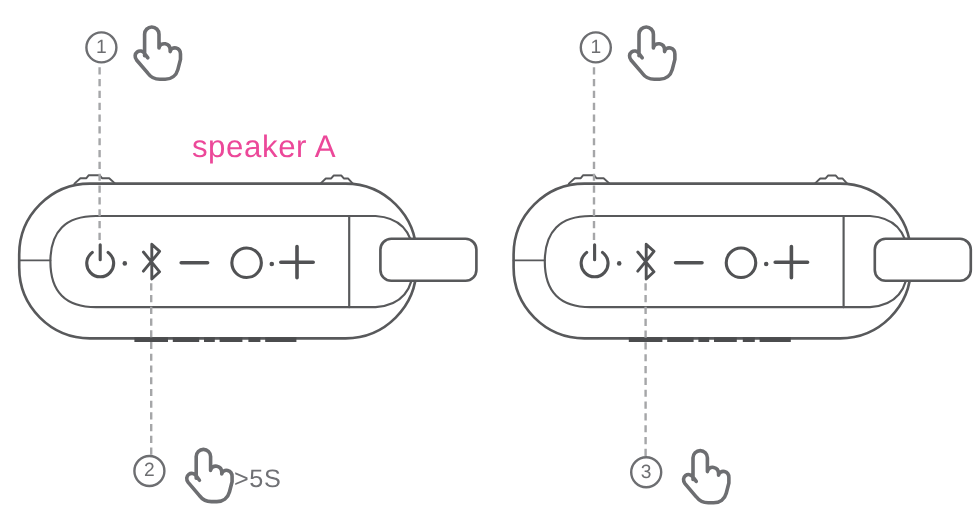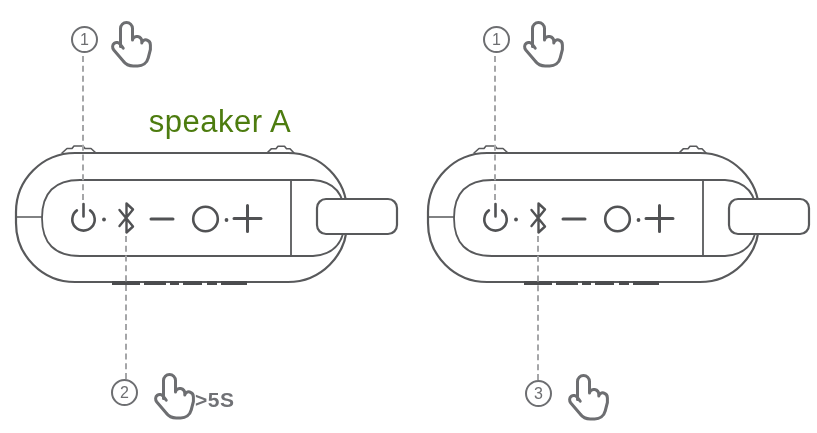--- a/index.html
+++ b/index.html
@@ -10,7 +10,7 @@
   .speaker-svg{position:absolute;top:130px;}
   .speaker-label{
     position:absolute;top:109px;width:200px;text-align:center;
-    font-size:31px;line-height:26px;letter-spacing:.5px;color:#4d7c0f;
+    font-size:26px;line-height:26px;letter-spacing:.5px;color:#ec4899;
   }
   .label-a{left:120px;}
   .label-b{left:526px;}

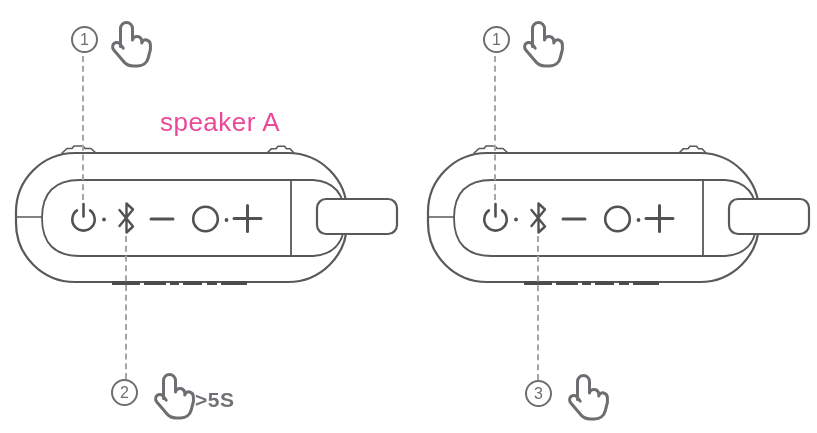--- a/index.html
+++ b/index.html
@@ -38,7 +38,7 @@
   .hand-b-bottom{left:564px;top:369px;}
   .hold-label{
     position:absolute;left:195px;top:388px;
-    font-size:21px;font-weight:700;color:#707175;letter-spacing:.5px;
+    font-size:21px;font-weight:400;color:#707175;letter-spacing:.5px;
   }
 </style>
 </head>

